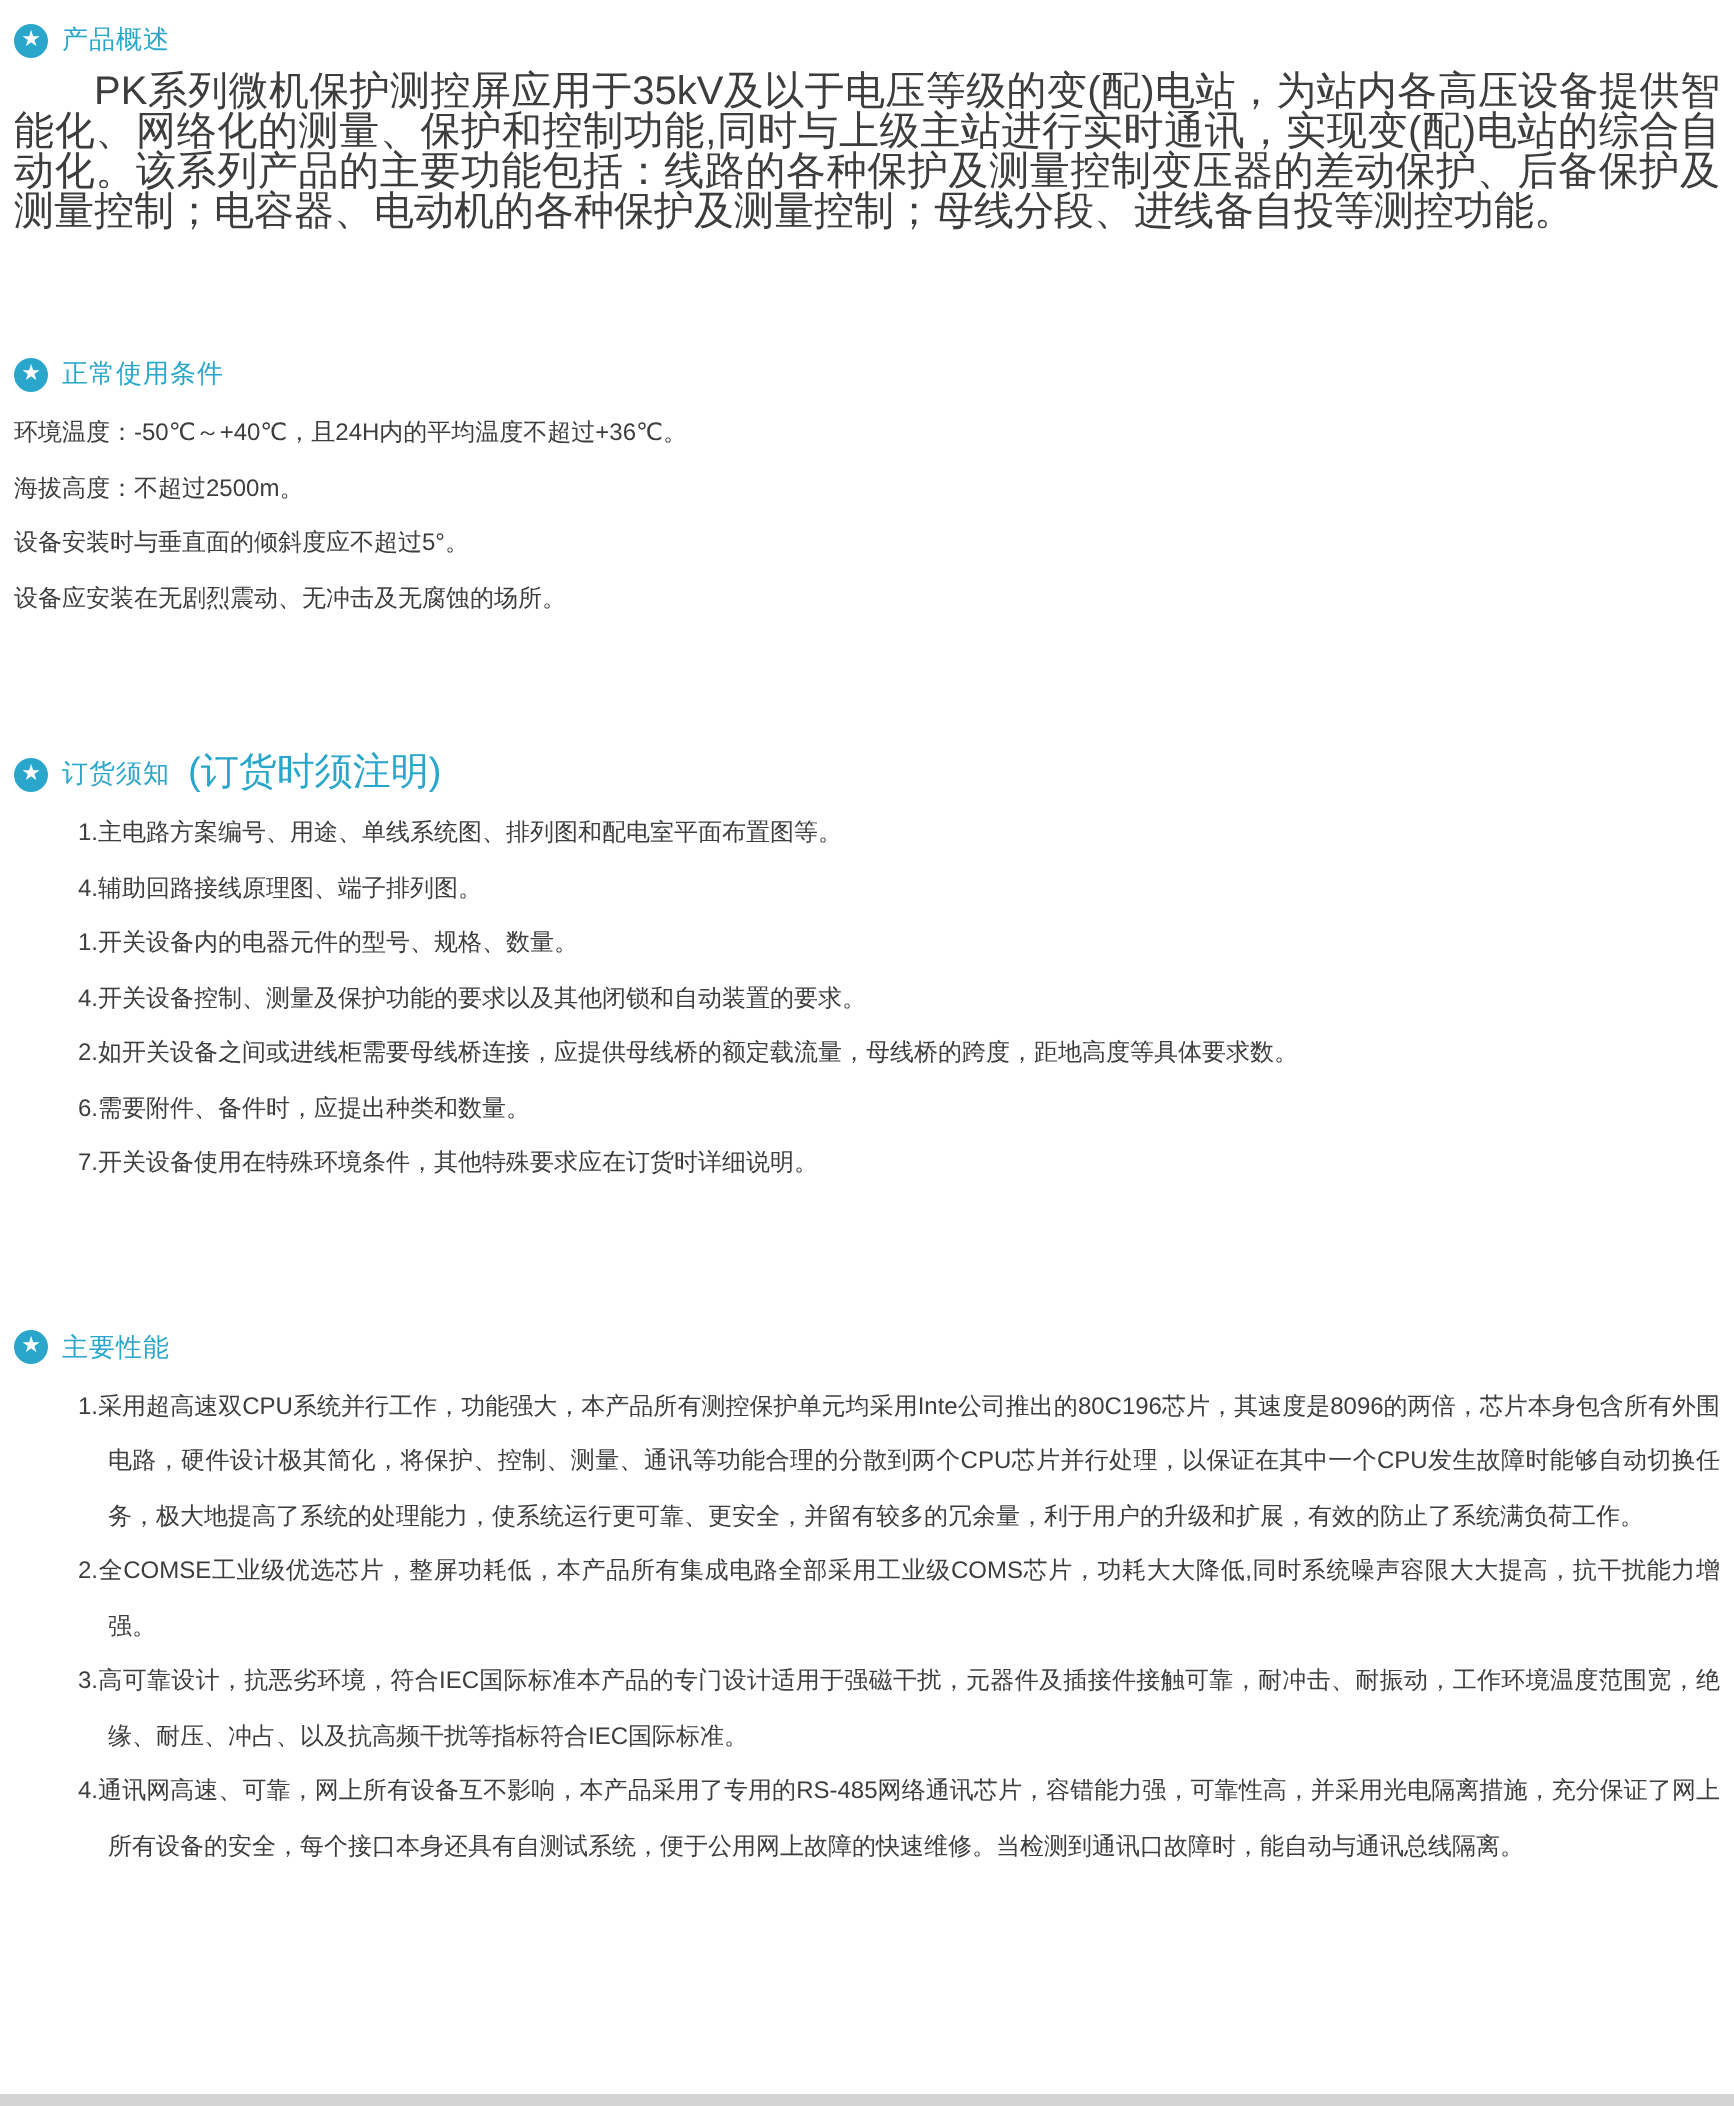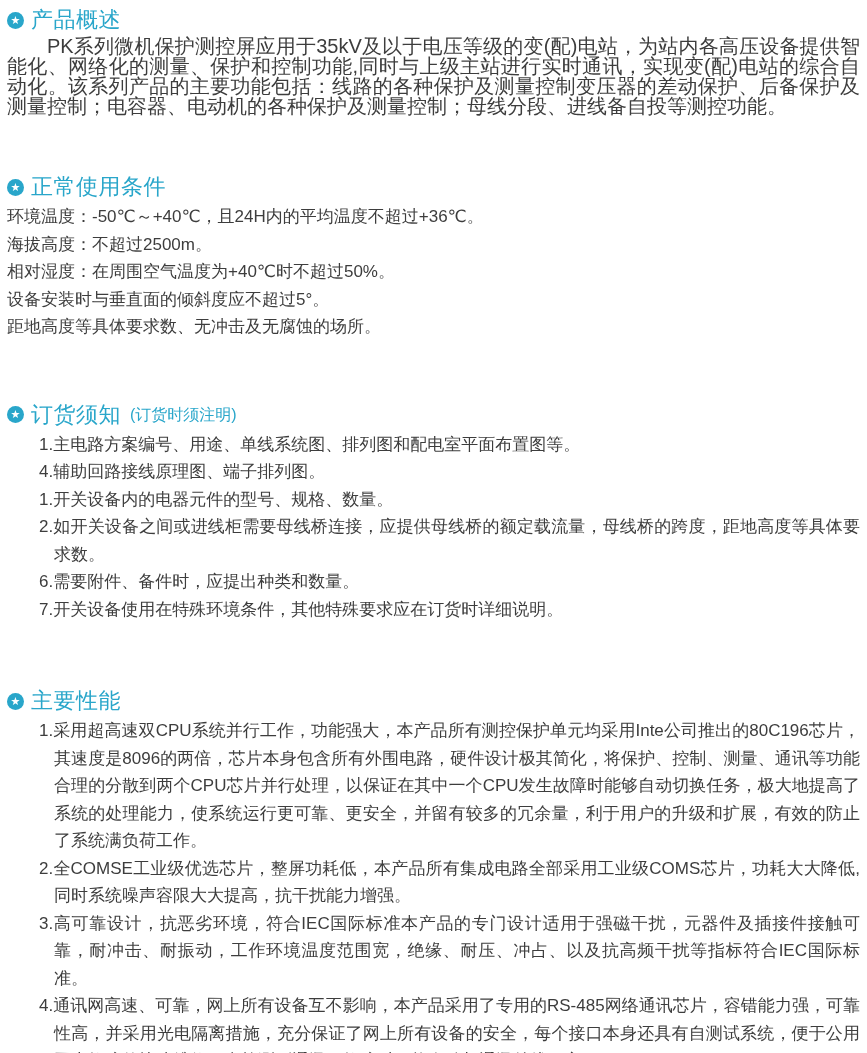--- a/index.html
+++ b/index.html
@@ -35,7 +35,7 @@
   }
   .section-title {
     color: var(--accent, #29a6ca);
-    font-size: 22px;
+    font-size: 13px;
     font-weight: 400;
     letter-spacing: 0.5px;
   }

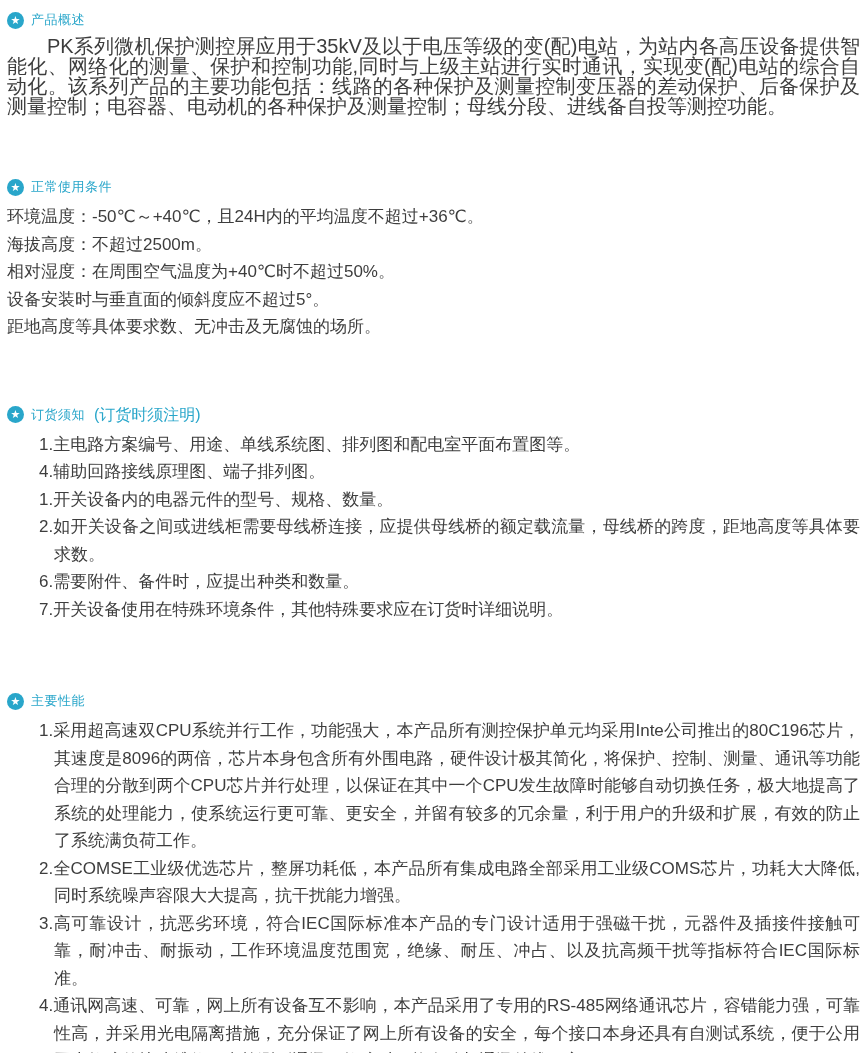--- a/index.html
+++ b/index.html
@@ -54,7 +54,7 @@
   .first-indent { text-indent: 2em; }
   .plain-list, .num-list { list-style: none; margin: 4px 0 0 0; padding: 0; }
   .plain-list li, .num-list li {
-    font-size: 17px;
+    font-size: 12px;
     line-height: 27.5px;
     text-align: justify;
   }

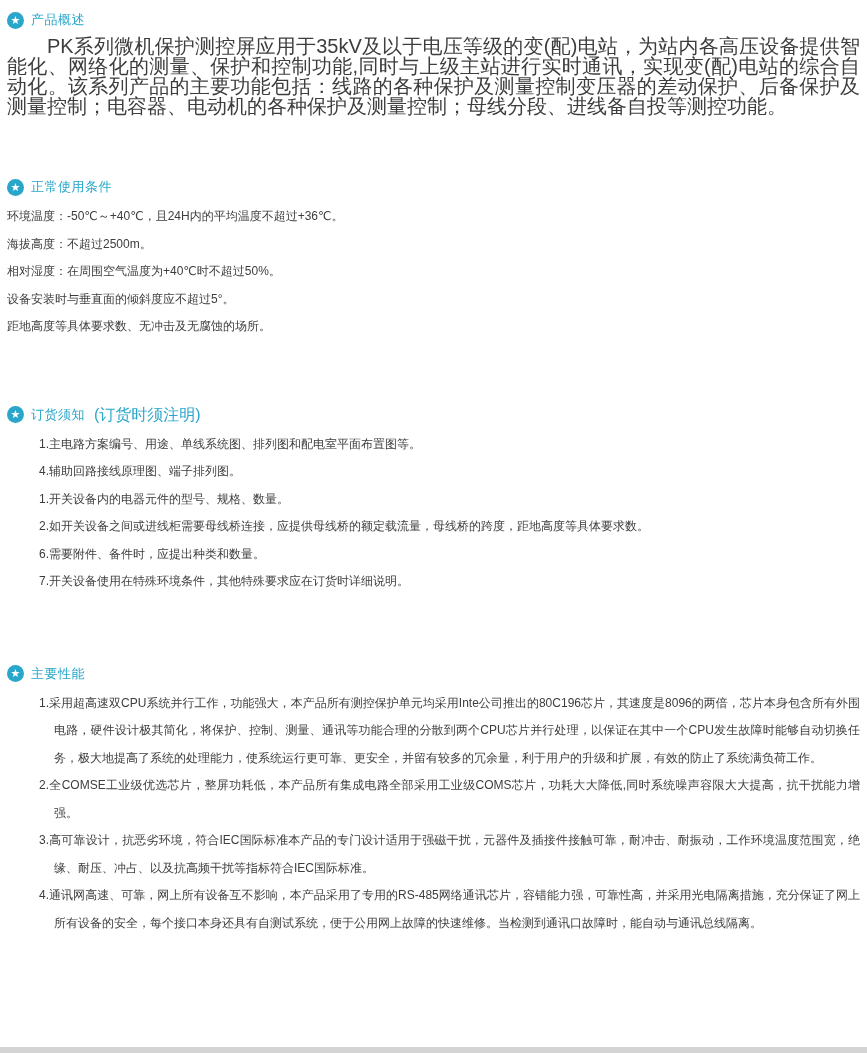--- a/index.html
+++ b/index.html
@@ -93,7 +93,6 @@
     <ul class="plain-list">
       <li>环境温度：-50℃～+40℃，且24H内的平均温度不超过+36℃。</li>
       <li>海拔高度：不超过2500m。</li>
-      <li>相对湿度：在周围空气温度为+40℃时不超过50%。</li>
       <li>设备安装时与垂直面的倾斜度应不超过5°。</li>
       <li>距地高度等具体要求数、无冲击及无腐蚀的场所。</li>
     </ul>

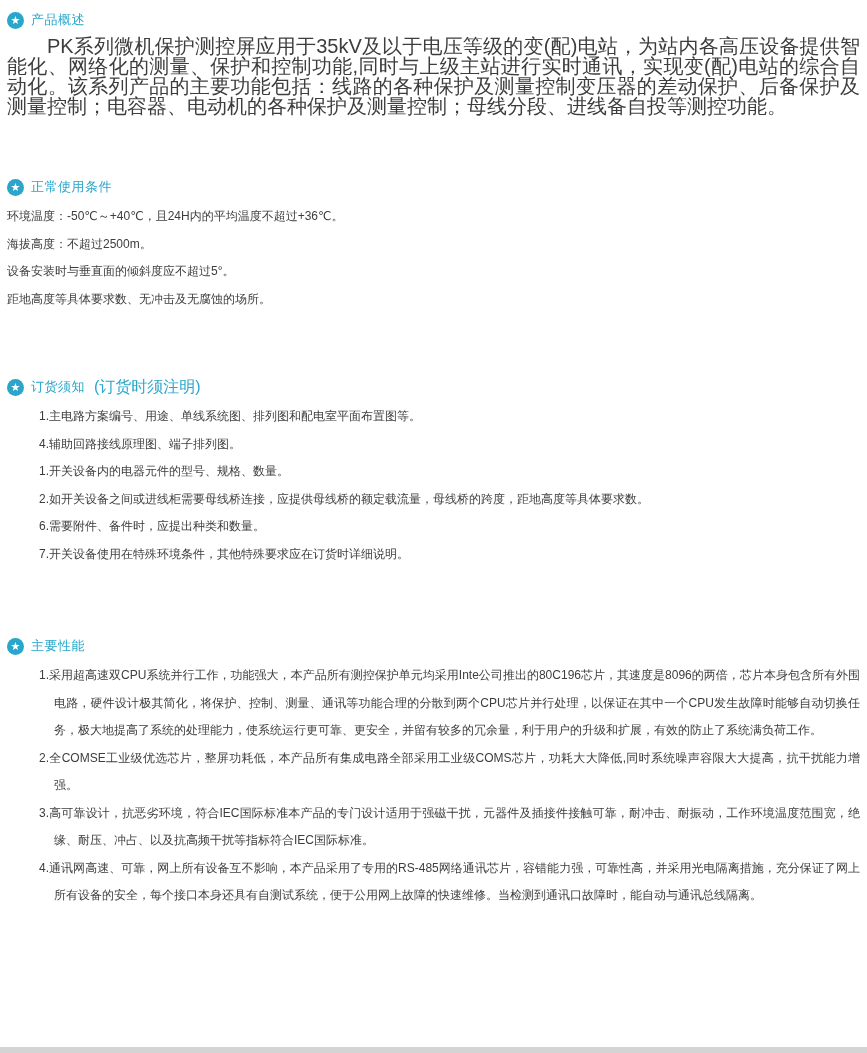--- a/index.html
+++ b/index.html
@@ -94,7 +94,7 @@
       <li>环境温度：-50℃～+40℃，且24H内的平均温度不超过+36℃。</li>
       <li>海拔高度：不超过2500m。</li>
       <li>设备安装时与垂直面的倾斜度应不超过5°。</li>
-      <li>距地高度等具体要求数、无冲击及无腐蚀的场所。</li>
+      <li>设备应安装在无剧烈震动、无冲击及无腐蚀的场所。</li>
     </ul>
   </div>
 

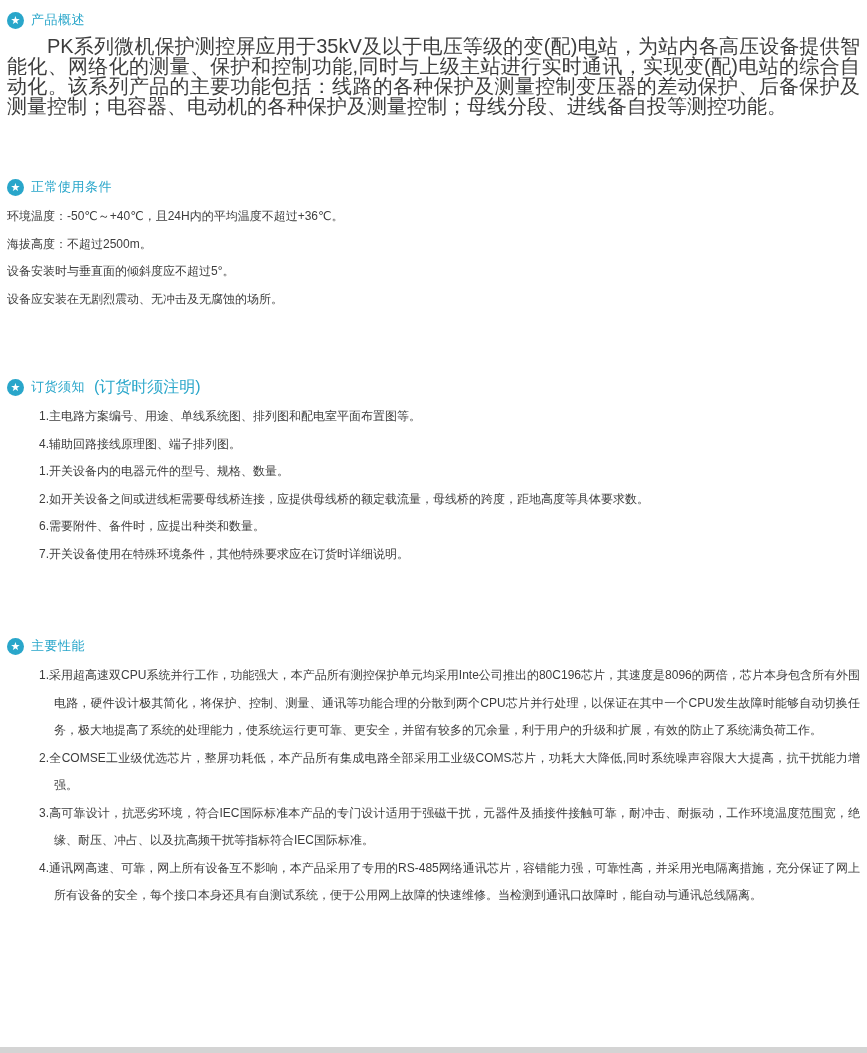--- a/index.html
+++ b/index.html
@@ -41,7 +41,7 @@
   }
   .section-subtitle {
     color: var(--accent, #29a6ca);
-    font-size: 16px;
+    font-size: 19px;
     font-weight: 400;
     margin-left: 2px;
   }

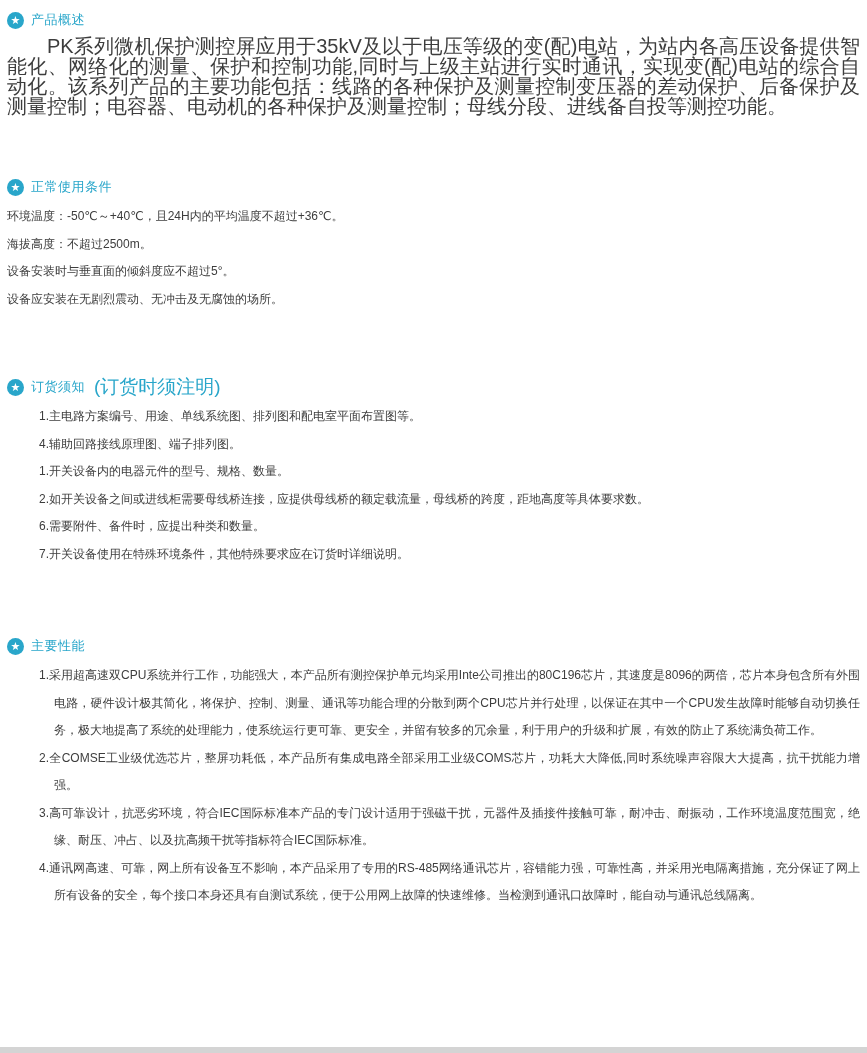--- a/index.html
+++ b/index.html
@@ -108,6 +108,7 @@
       <li>1.主电路方案编号、用途、单线系统图、排列图和配电室平面布置图等。</li>
       <li>4.辅助回路接线原理图、端子排列图。</li>
       <li>1.开关设备内的电器元件的型号、规格、数量。</li>
+      <li>4.开关设备控制、测量及保护功能的要求以及其他闭锁和自动装置的要求。</li>
       <li>2.如开关设备之间或进线柜需要母线桥连接，应提供母线桥的额定载流量，母线桥的跨度，距地高度等具体要求数。</li>
       <li>6.需要附件、备件时，应提出种类和数量。</li>
       <li>7.开关设备使用在特殊环境条件，其他特殊要求应在订货时详细说明。</li>

